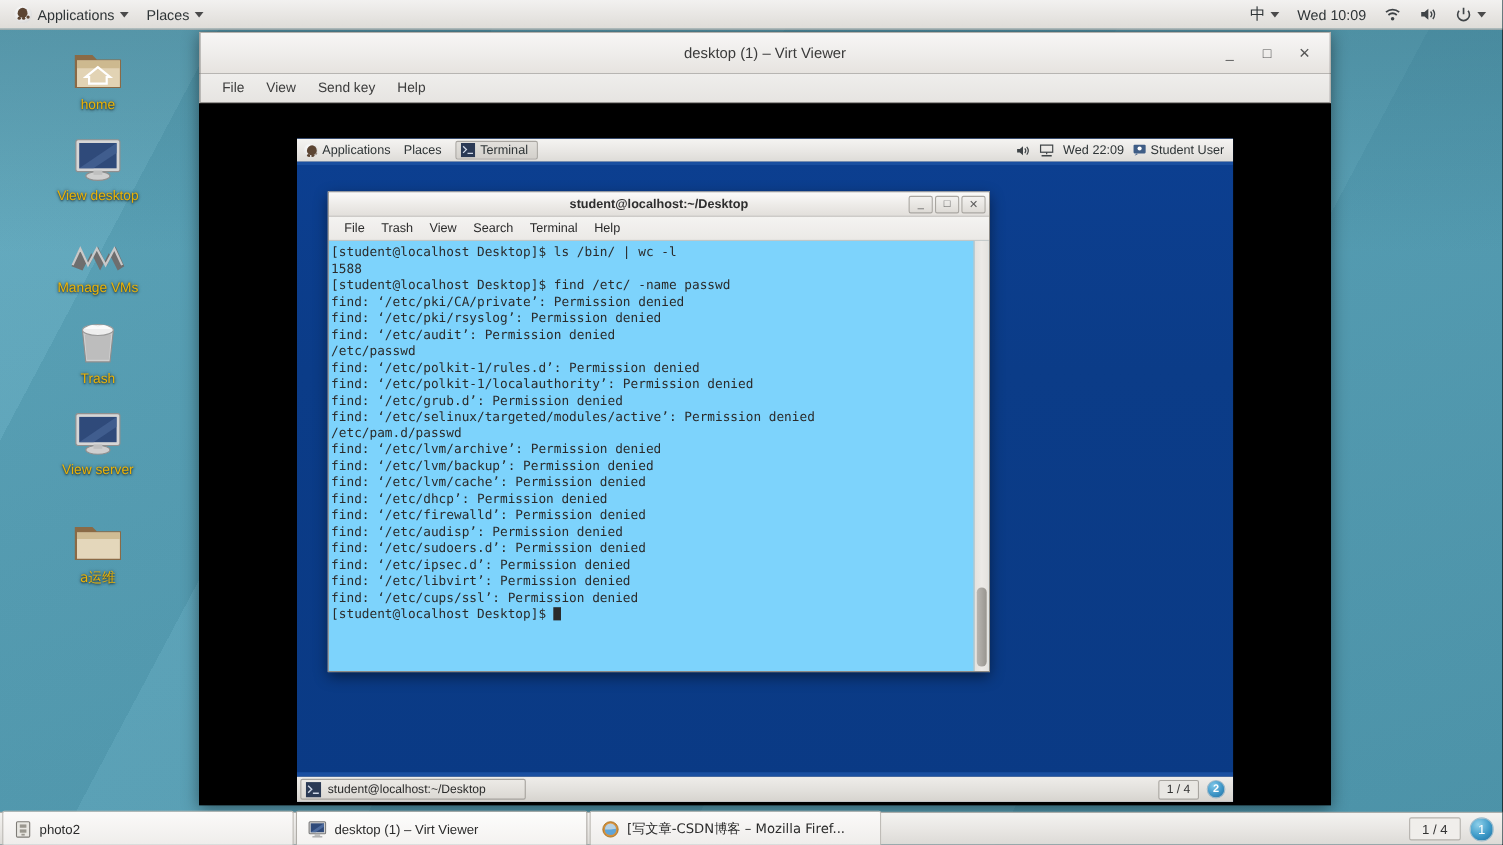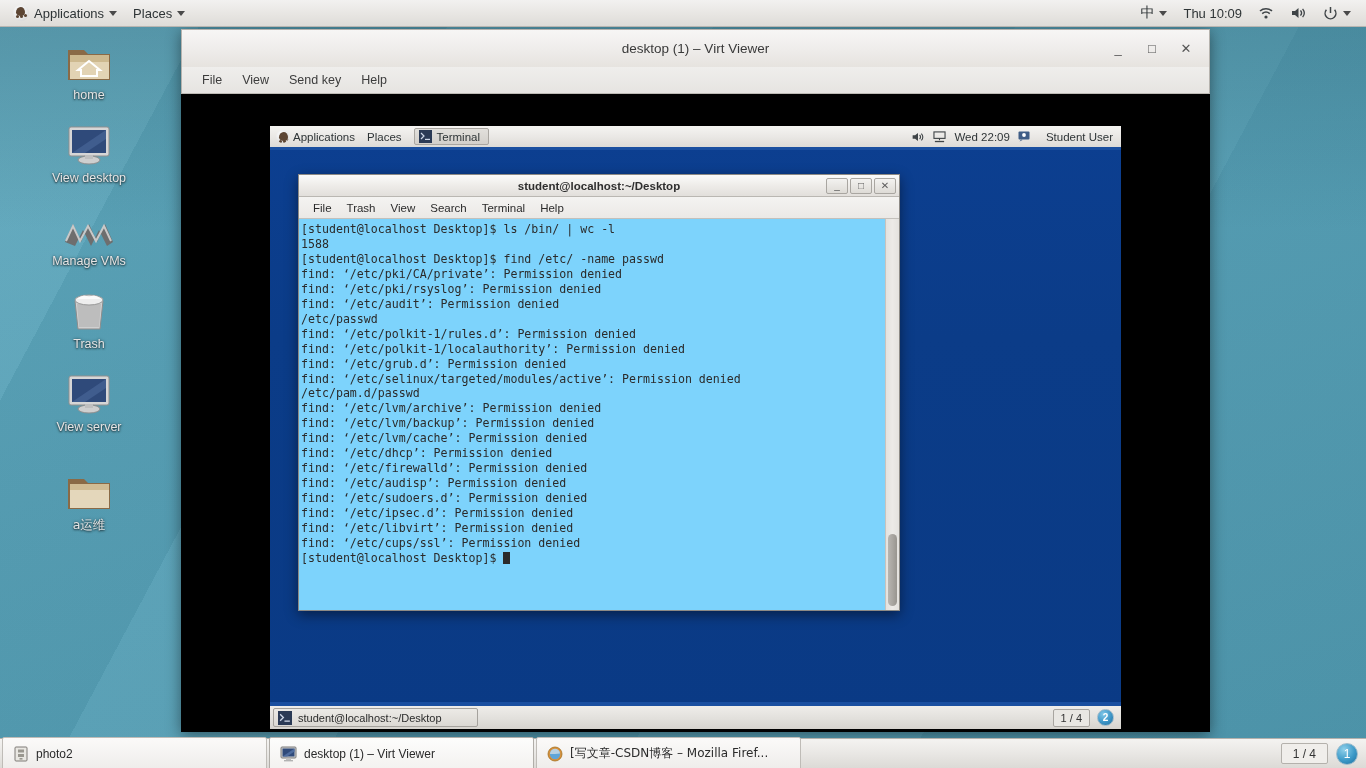--- a/index.html
+++ b/index.html
@@ -369,7 +369,7 @@
       <span class="caret"></span>
     </div>
     <div class="panel-btn">
-      <span>Thu 10:09</span>
+      <span>Wed 10:09</span>
     </div>
     <div class="panel-btn">
       <svg class="pico" width="16" height="14" viewBox="0 0 16 14">

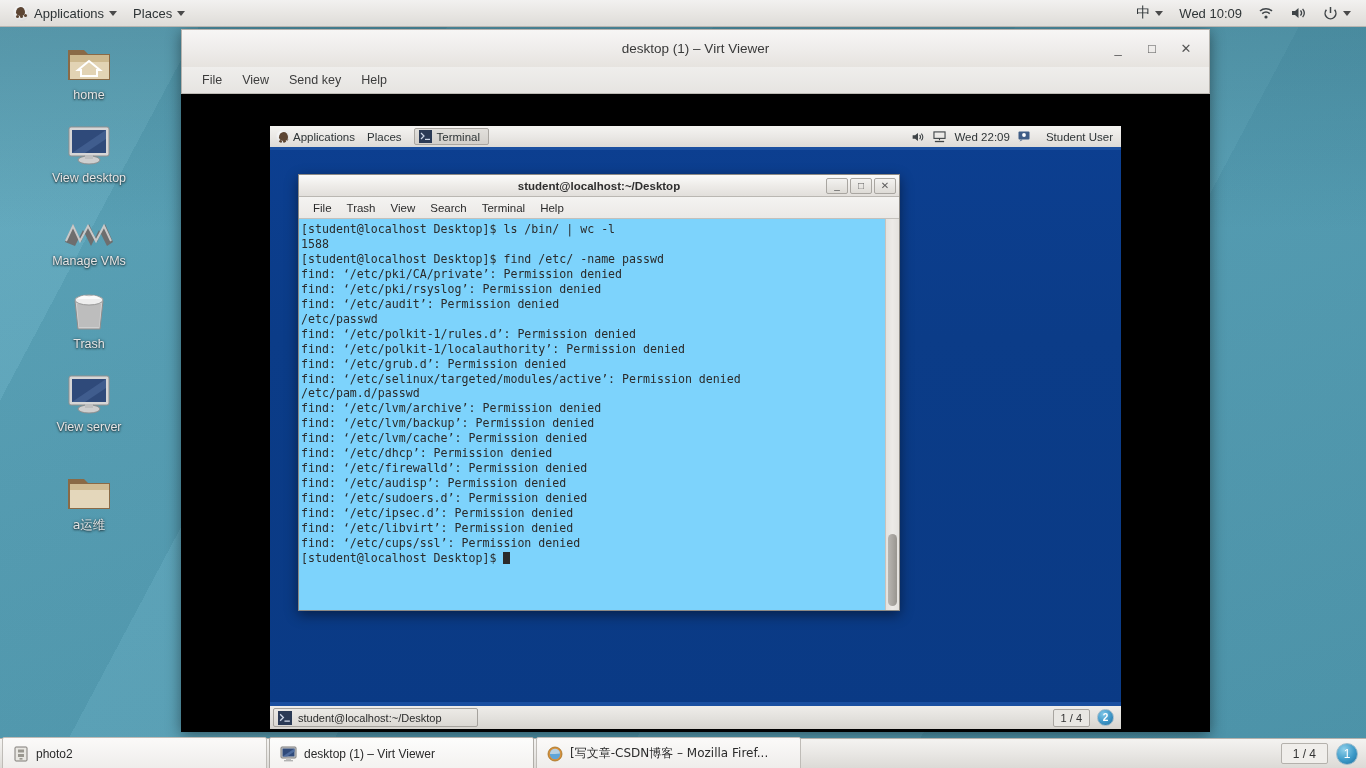--- a/index.html
+++ b/index.html
@@ -77,7 +77,7 @@
                margin-bottom:12px; cursor:default; }
   .desk-icon .glyph { height:52px; display:flex; align-items:flex-end; justify-content:center; }
   .desk-icon .lbl {
-    margin-top:4px; font-size:12.5px; color:#e5e5e5; text-align:center;
+    margin-top:4px; font-size:12.5px; color:#eab308; text-align:center;
     text-shadow: 0 1px 2px rgba(0,0,0,0.65), 0 0 3px rgba(0,0,0,0.5);
     line-height:1.2;
   }

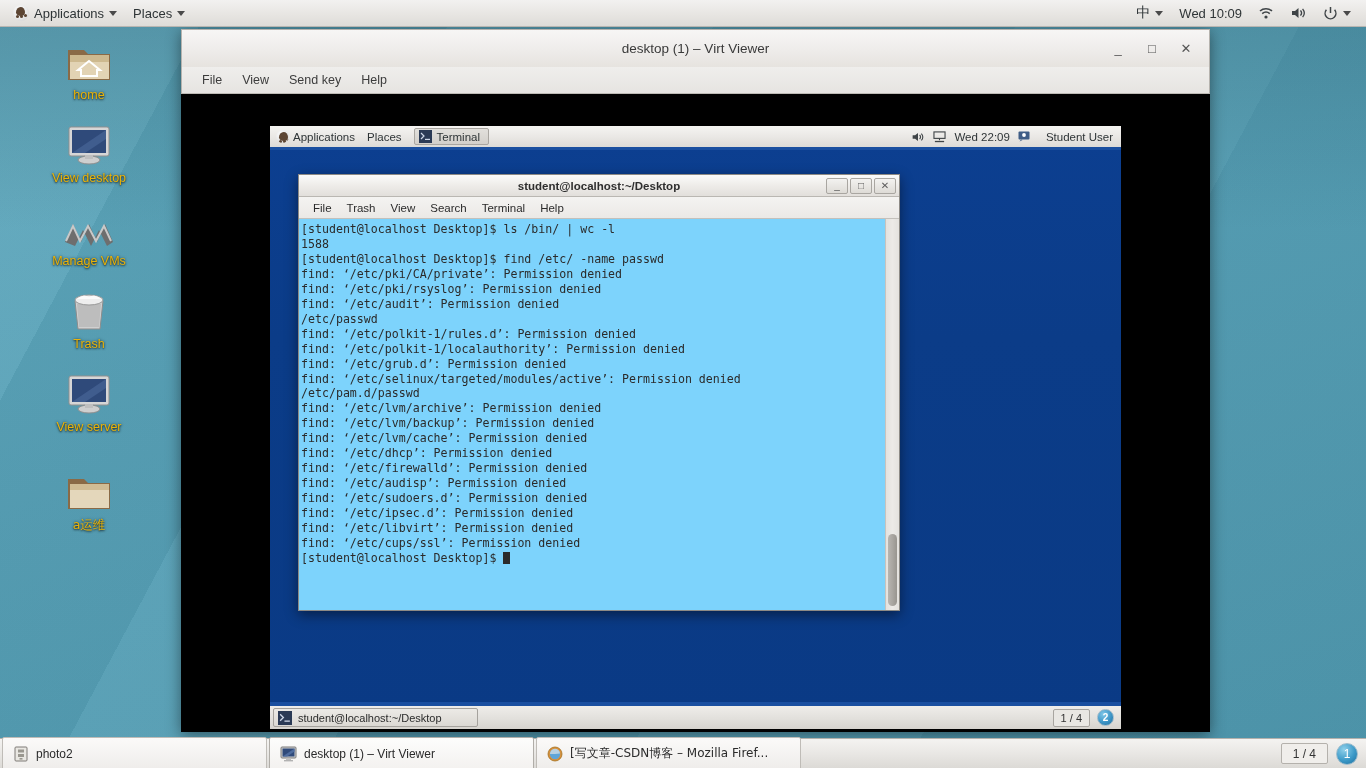--- a/index.html
+++ b/index.html
@@ -446,7 +446,7 @@
             <line x1="2" y1="11.4" x2="12" y2="11.4" stroke="#3f4447" stroke-width="1.4"></line>
           </svg>
           <span>Wed 22:09</span>
-          <span style="display:flex;align-items:center;gap:16px">
+          <span style="display:flex;align-items:center;gap:4px">
             <svg width="12" height="11" viewBox="0 0 12 11">
               <rect x="0.5" y="0.5" width="11" height="8" rx="1" fill="#3f5d86"></rect>
               <circle cx="6" cy="4" r="1.9" fill="#fff"></circle>

